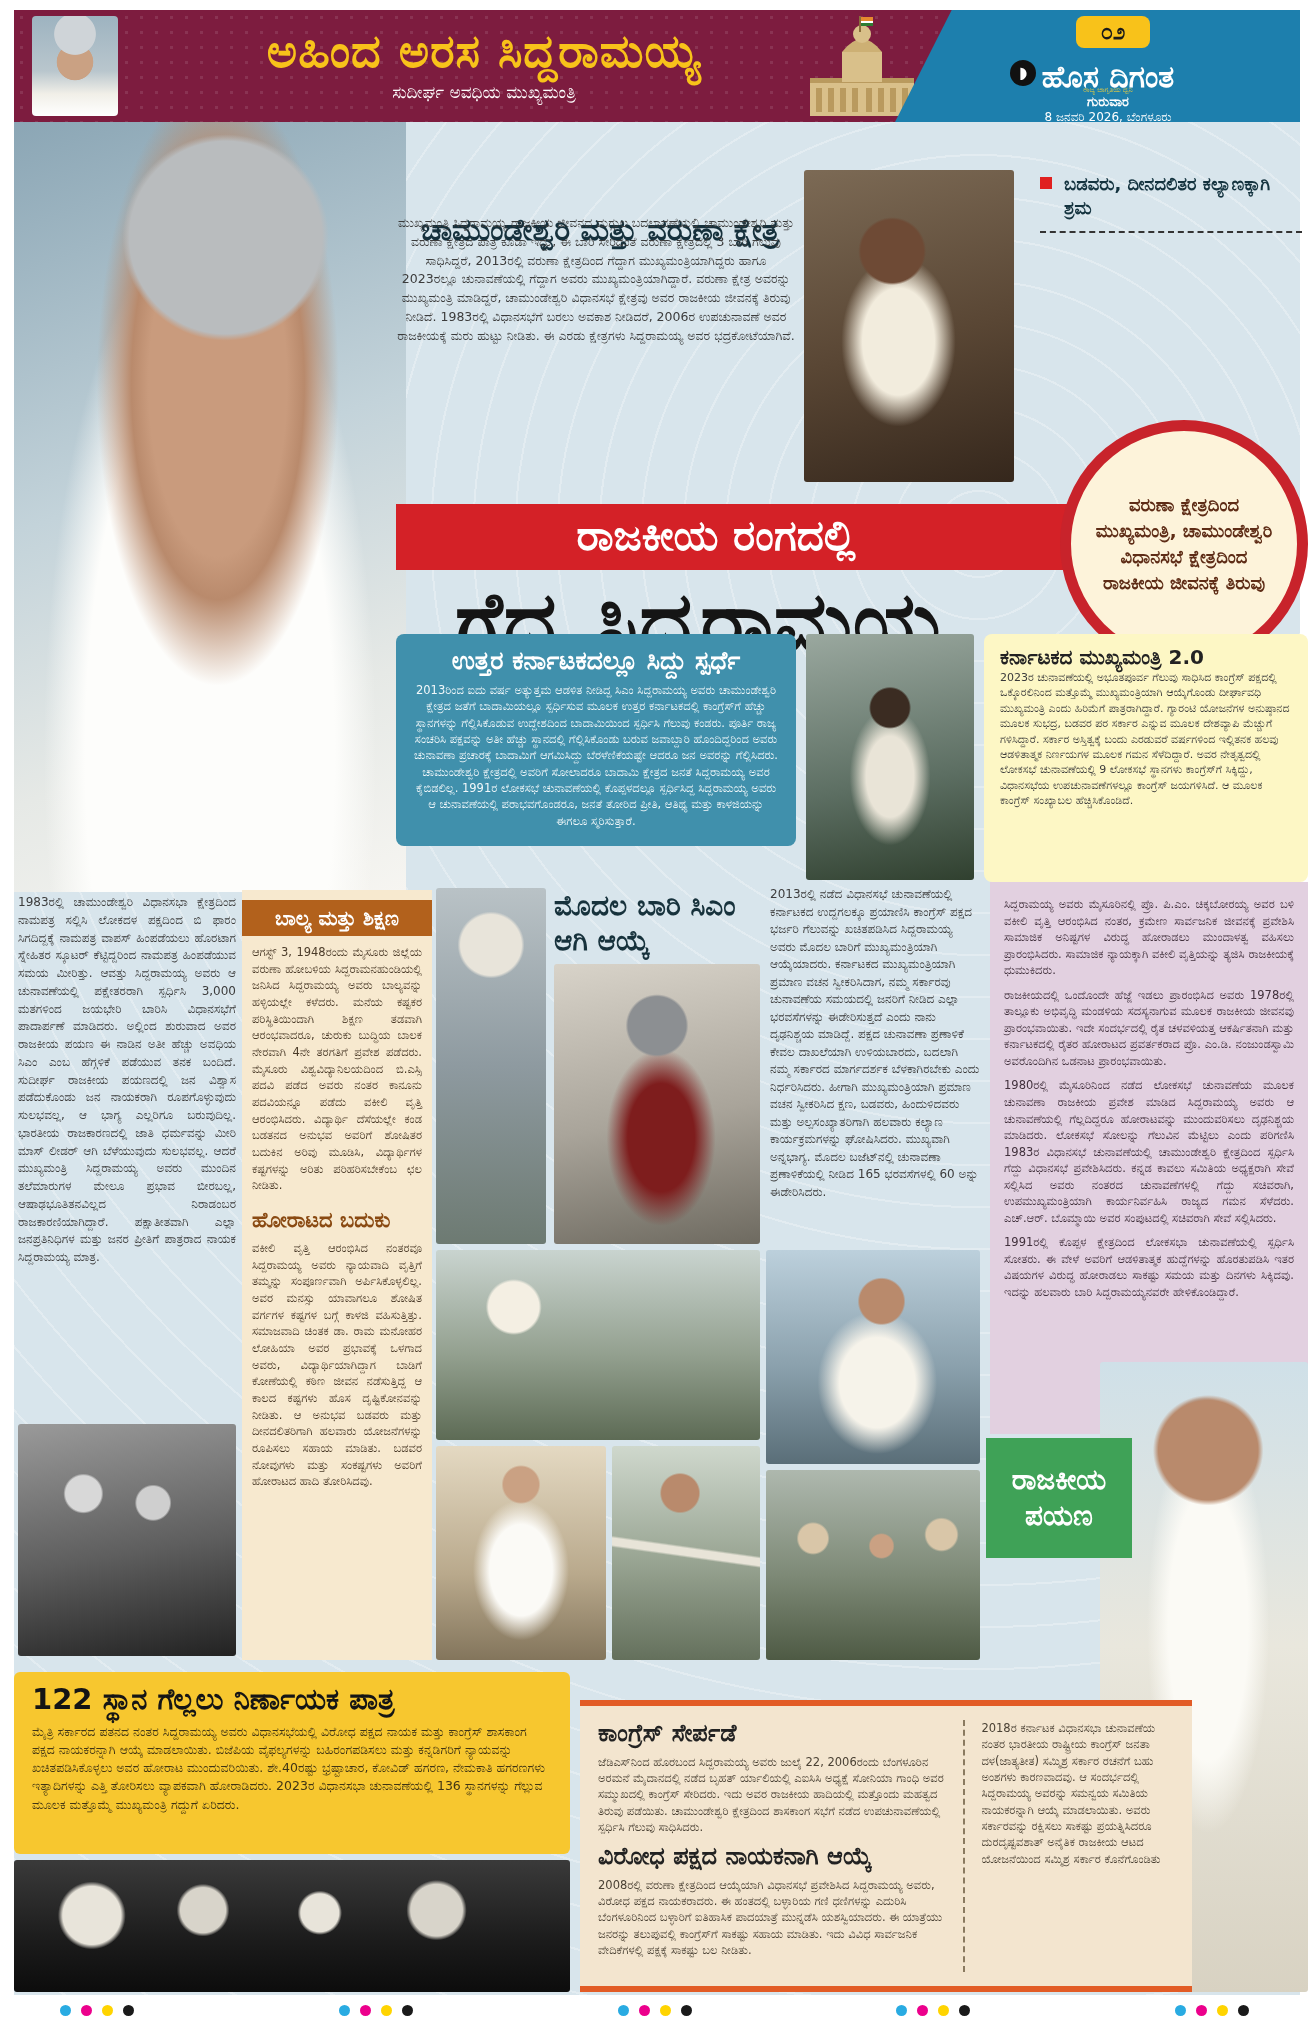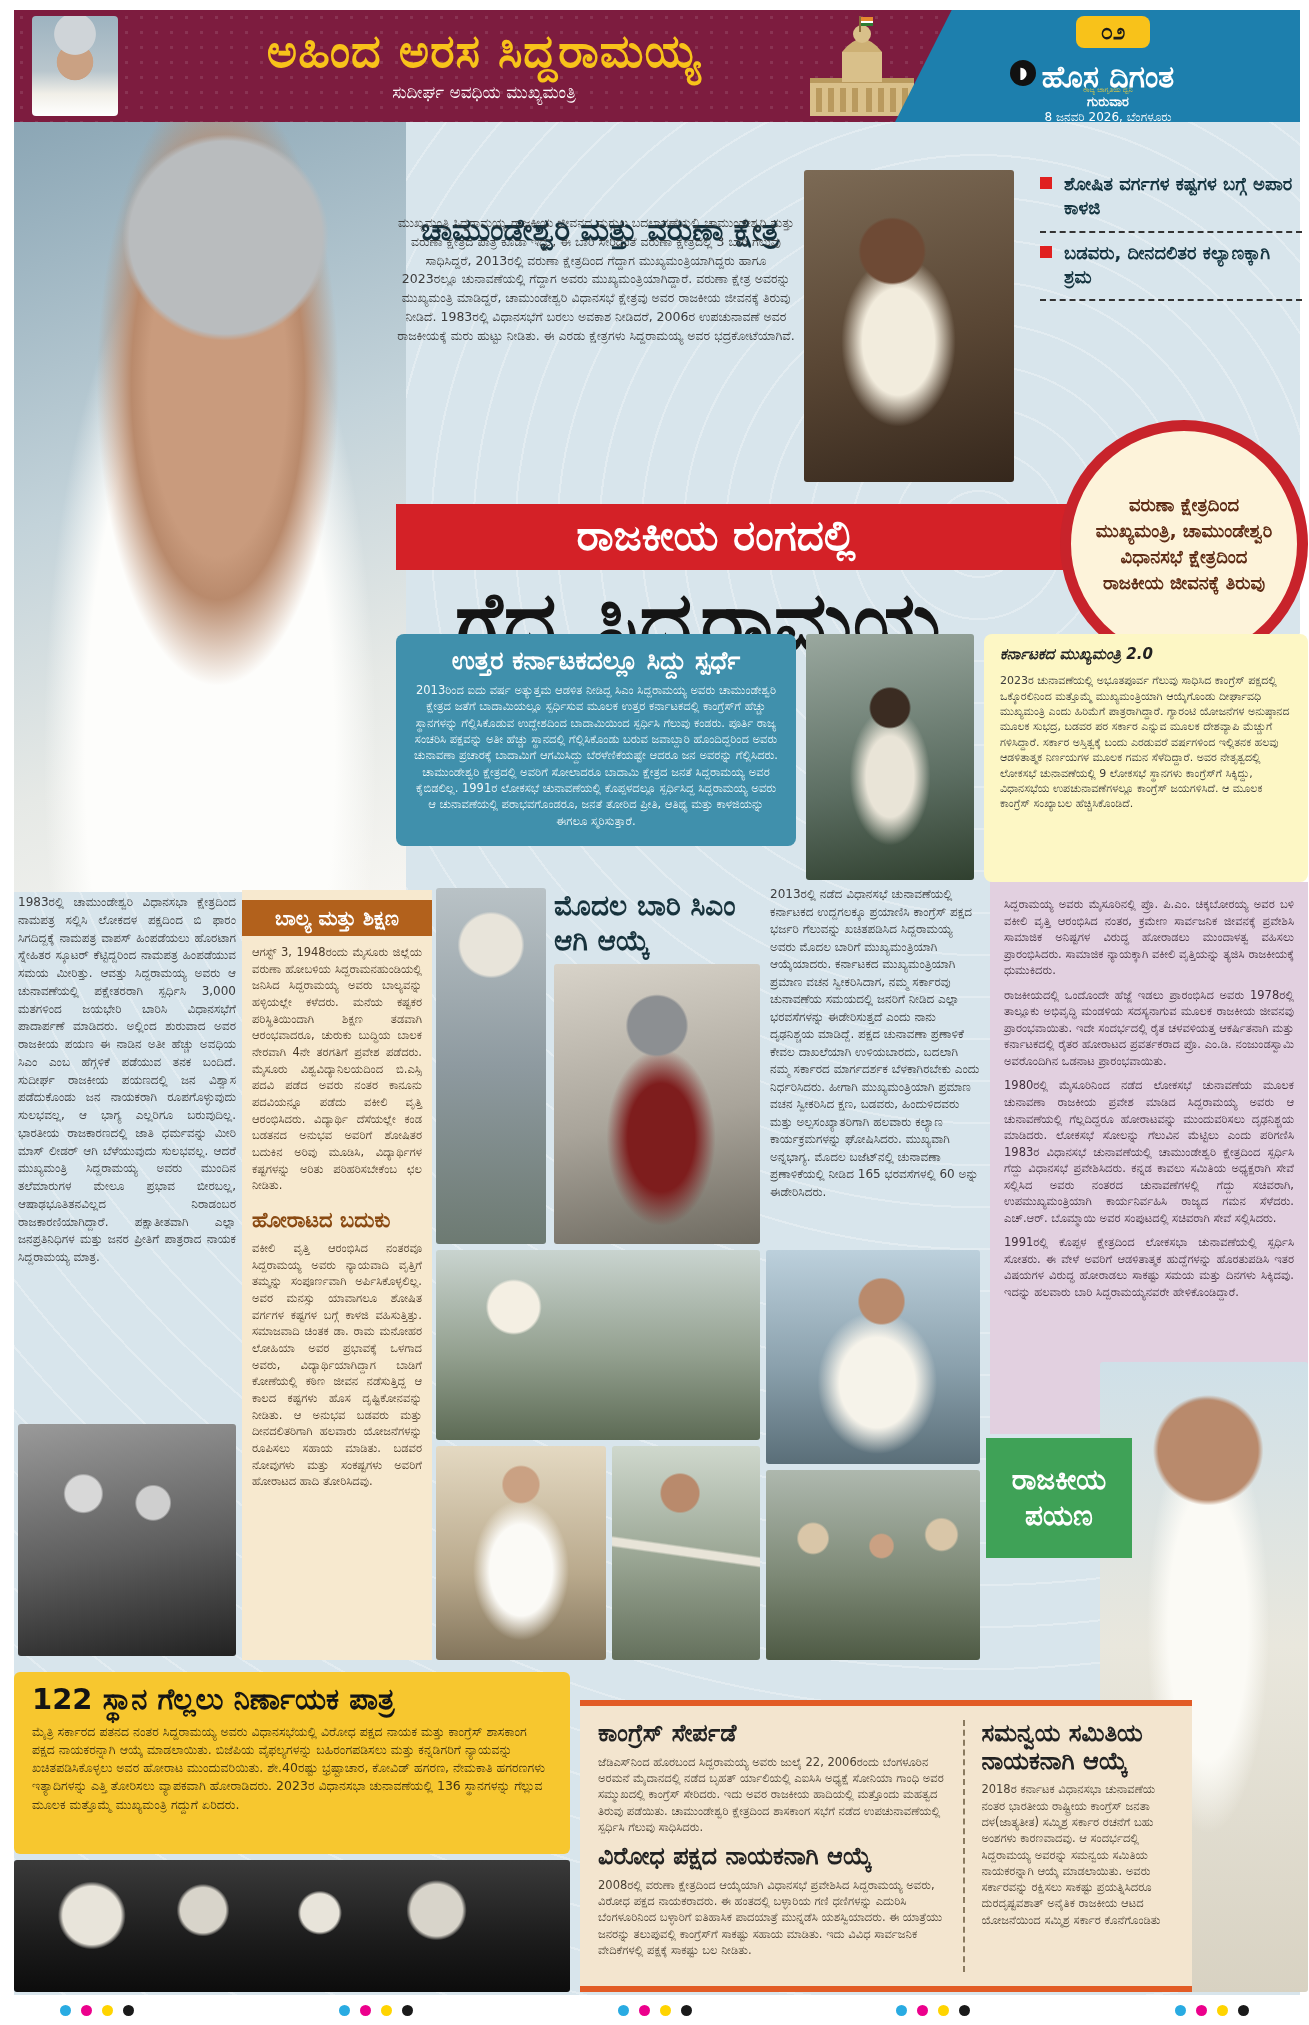--- a/index.html
+++ b/index.html
@@ -233,10 +233,6 @@
     <div id="bullets">
       <div class="bullet">
         <span class="sq"></span>
-        <span>ಶೋಷಿತ ವರ್ಗಗಳ ಕಷ್ಟಗಳ ಬಗ್ಗೆ ಅಪಾರ ಕಾಳಜಿ</span>
-      </div>
-      <div class="bullet">
-        <span class="sq"></span>
         <span>ಬಡವರು, ದೀನದಲಿತರ ಕಲ್ಯಾಣಕ್ಕಾಗಿ ಶ್ರಮ</span>
       </div>
     </div>

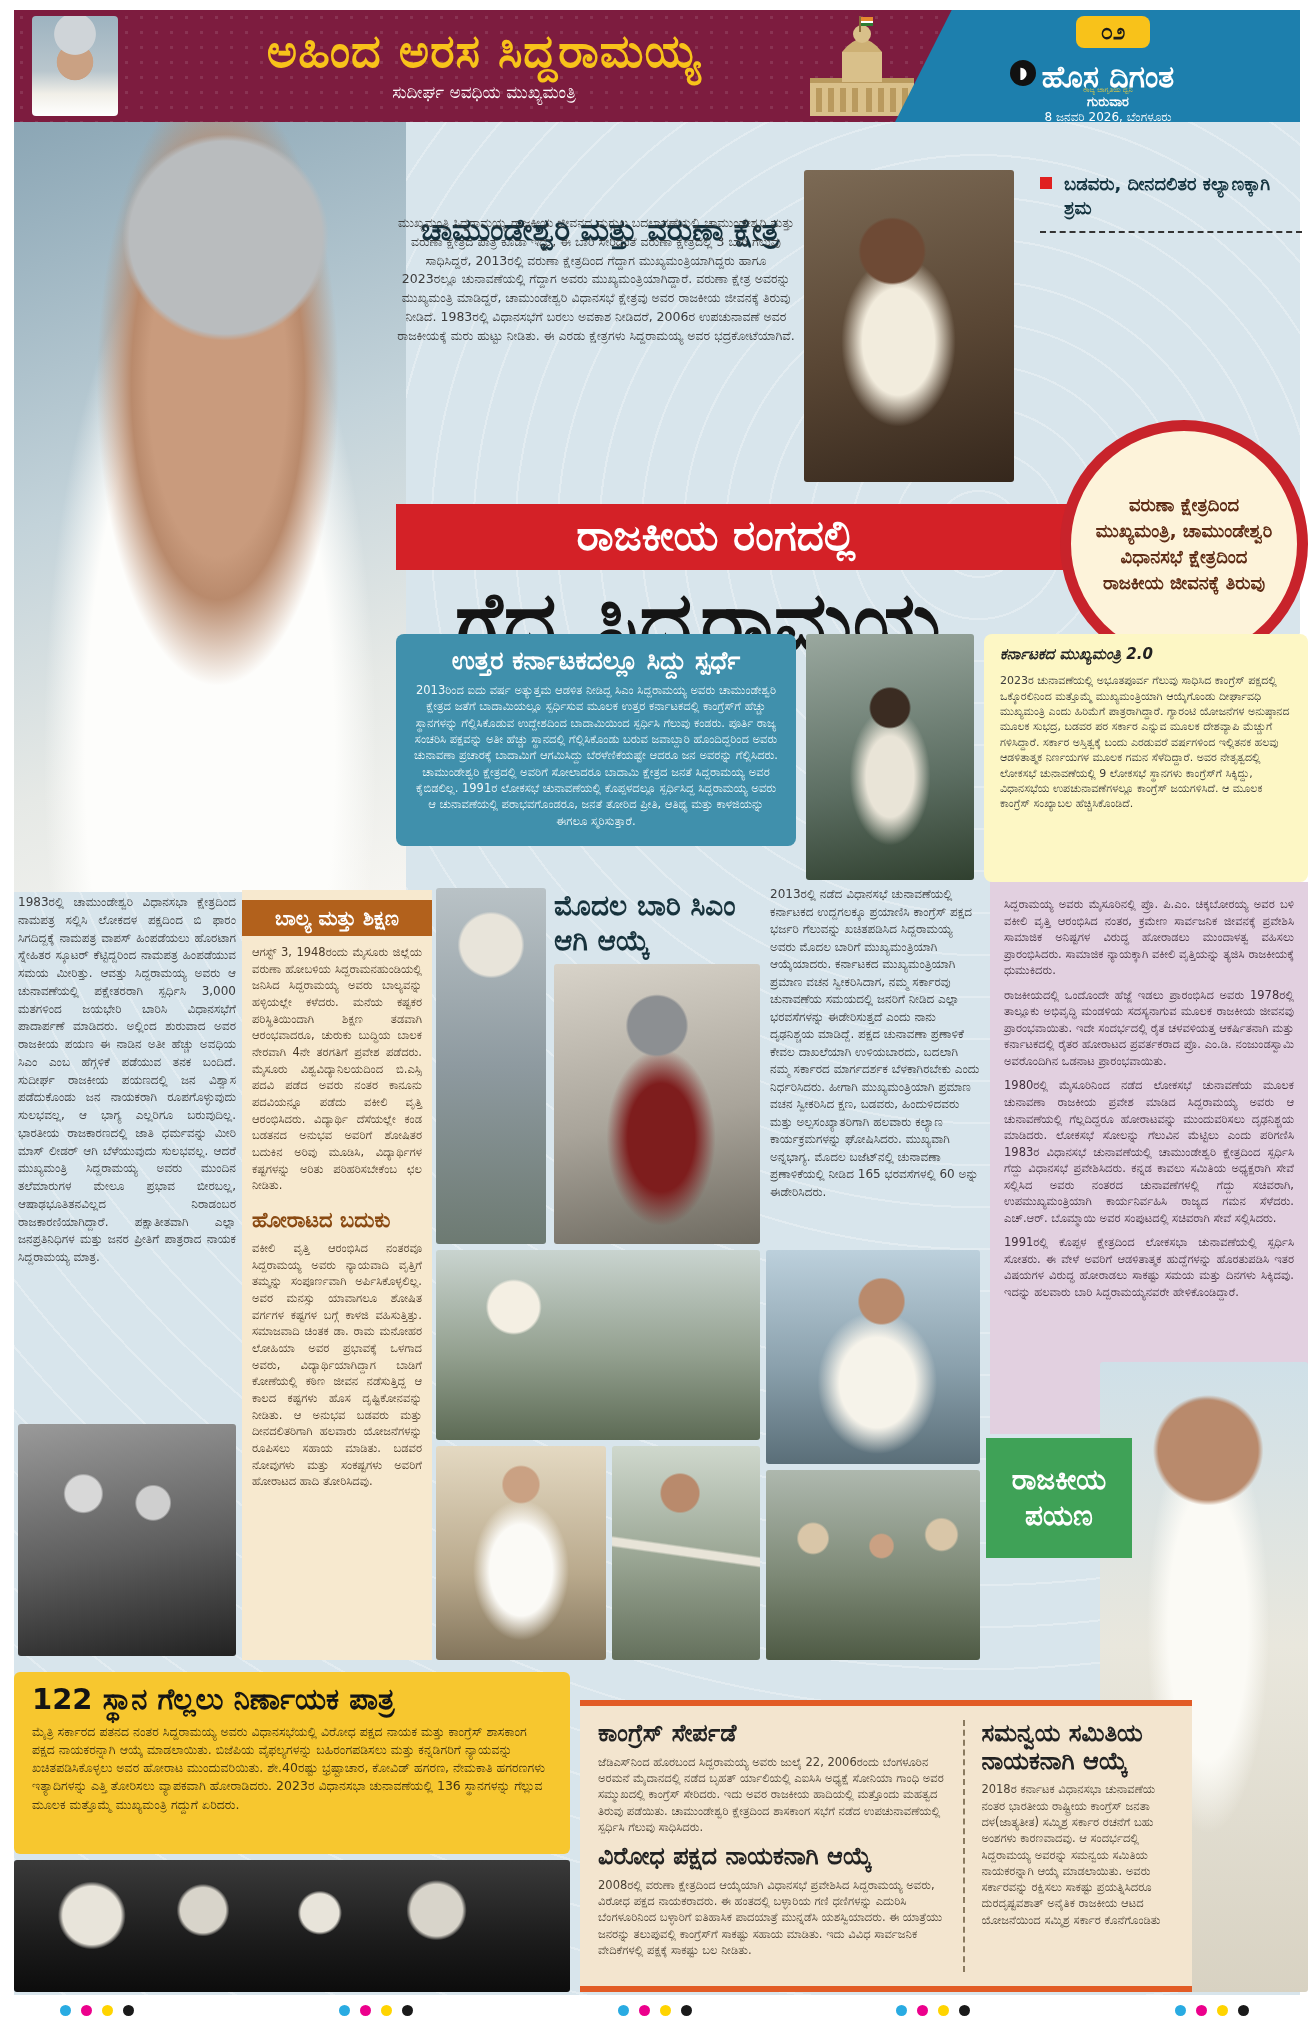--- a/index.html
+++ b/index.html
@@ -83,7 +83,7 @@
   #north-box p { color:#f2f8fa; font-size:11.5px; line-height:1.42; text-align:center; }
   #cm2-box { position:absolute; left:970px; top:512px; width:324px; height:248px; background:#fdf7c5;
     border-radius:8px; padding:12px 16px; }
-  #cm2-box h3 { color:#222; font-size:15px; font-weight:bold; line-height:1.15; margin-bottom:10px;font-style:italic; }
+  #cm2-box h3 { color:#222; font-size:20px; font-weight:bold; line-height:1.15; margin-bottom:1px; }
   #cm2-box p { color:#3a3a3a; font-size:11px; line-height:1.4; }
 
   

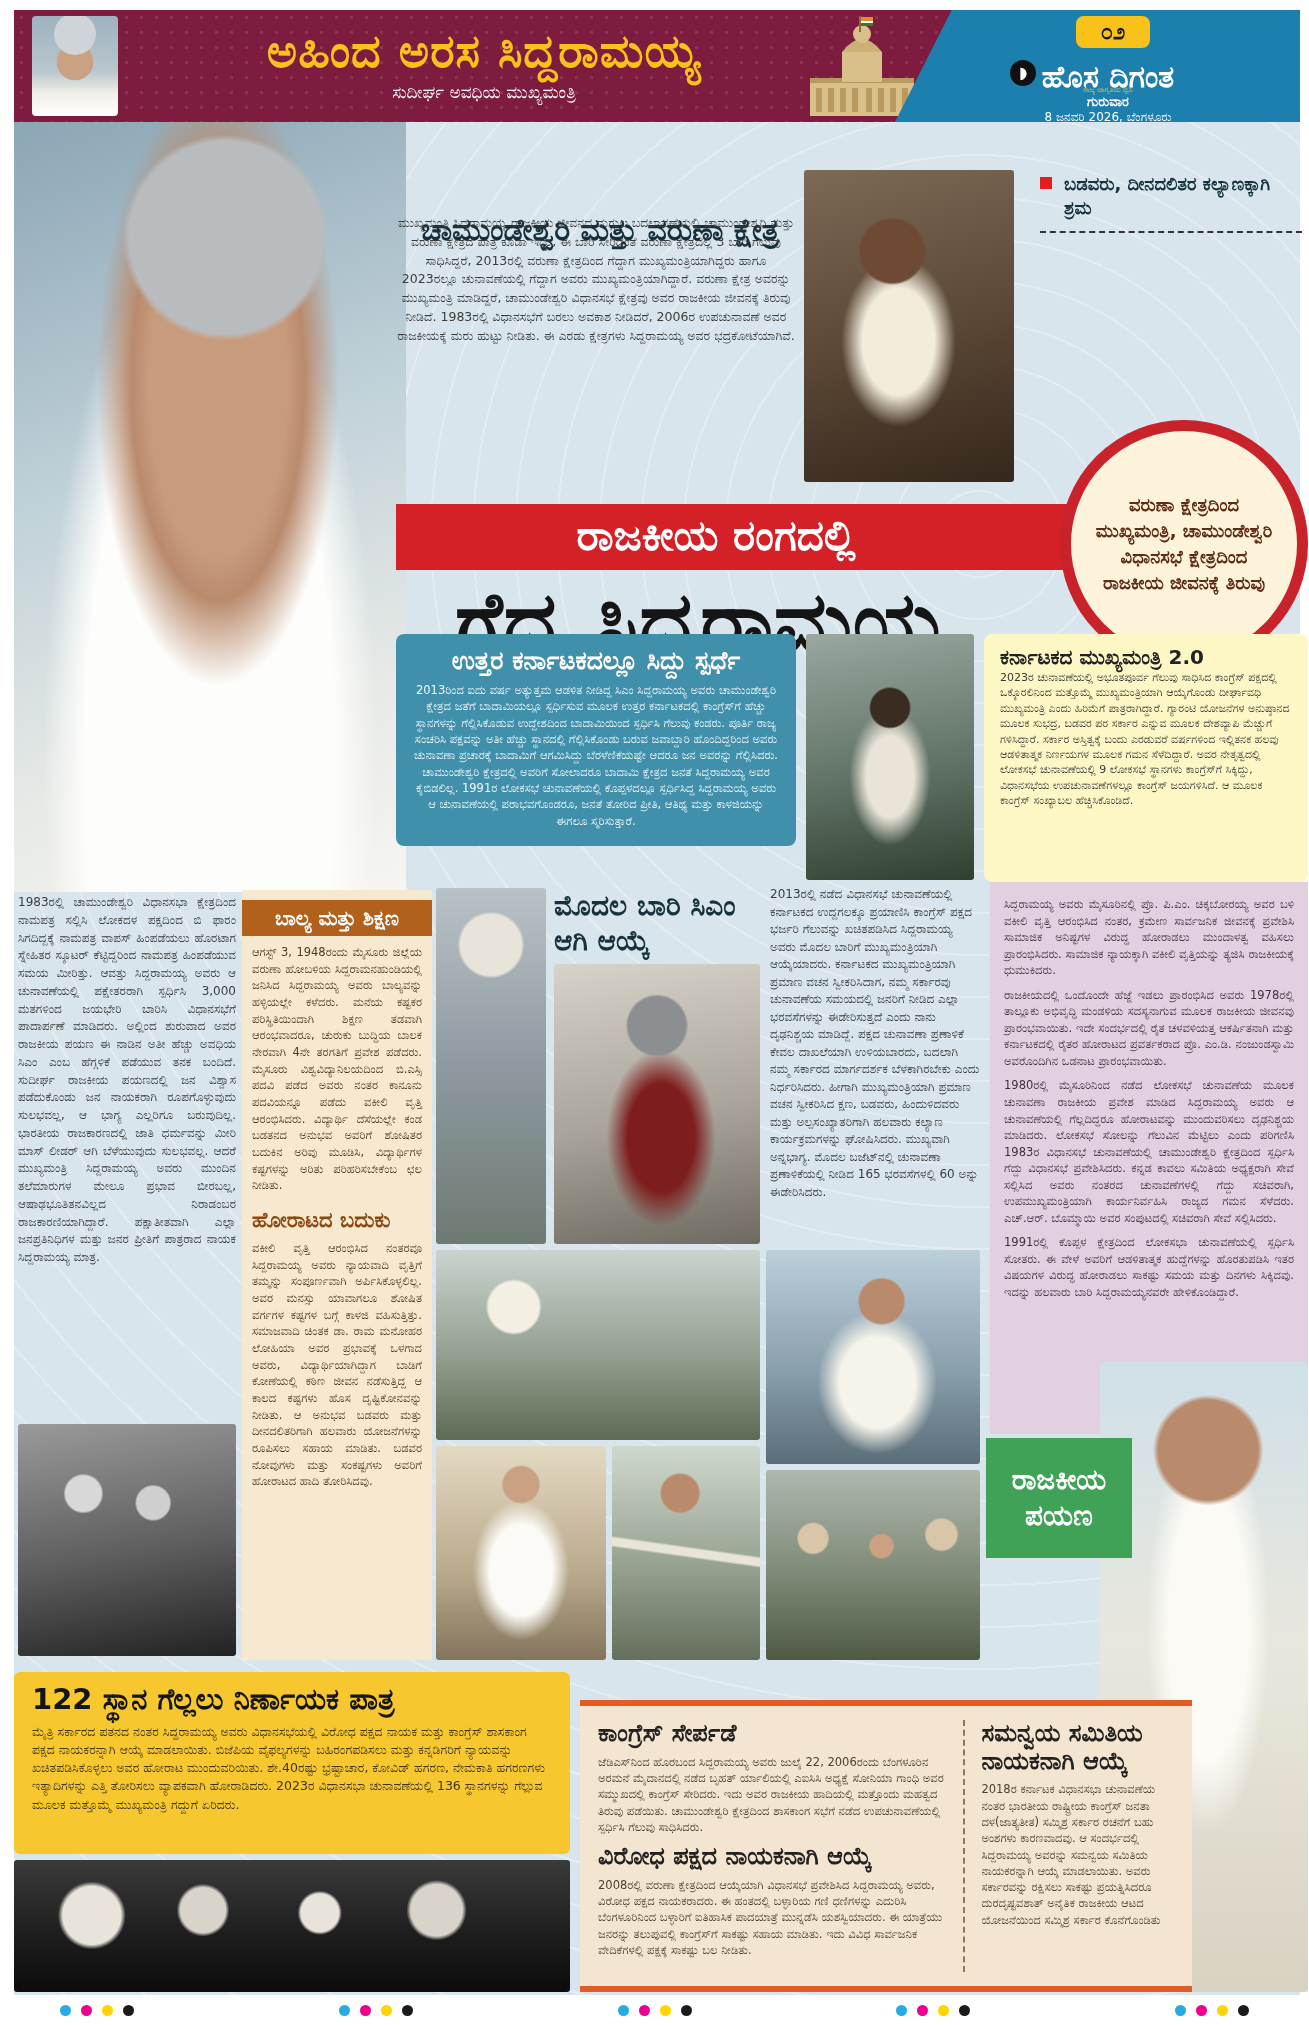--- a/index.html
+++ b/index.html
@@ -300,7 +300,6 @@
         <p>2008ರಲ್ಲಿ ವರುಣಾ ಕ್ಷೇತ್ರದಿಂದ ಆಯ್ಕೆಯಾಗಿ ವಿಧಾನಸಭೆ ಪ್ರವೇಶಿಸಿದ ಸಿದ್ದರಾಮಯ್ಯ ಅವರು, ವಿರೋಧ ಪಕ್ಷದ ನಾಯಕರಾದರು. ಈ ಹಂತದಲ್ಲಿ ಬಳ್ಳಾರಿಯ ಗಣಿ ಧಣಿಗಳನ್ನು ಎದುರಿಸಿ ಬೆಂಗಳೂರಿನಿಂದ ಬಳ್ಳಾರಿಗೆ ಐತಿಹಾಸಿಕ ಪಾದಯಾತ್ರೆ ಮುನ್ನಡೆಸಿ ಯಶಸ್ವಿಯಾದರು. ಈ ಯಾತ್ರೆಯು ಜನರನ್ನು ತಲುಪುವಲ್ಲಿ ಕಾಂಗ್ರೆಸ್‌ಗೆ ಸಾಕಷ್ಟು ಸಹಾಯ ಮಾಡಿತು. ಇದು ವಿವಿಧ ಸಾರ್ವಜನಿಕ ವೇದಿಕೆಗಳಲ್ಲಿ ಪಕ್ಷಕ್ಕೆ ಸಾಕಷ್ಟು ಬಲ ನೀಡಿತು.</p>
       </div>
       <div id="tan-right">
-        <h3>ಸಮನ್ವಯ ಸಮಿತಿಯ ನಾಯಕನಾಗಿ ಆಯ್ಕೆ</h3>
         <p>2018ರ ಕರ್ನಾಟಕ ವಿಧಾನಸಭಾ ಚುನಾವಣೆಯ ನಂತರ ಭಾರತೀಯ ರಾಷ್ಟ್ರೀಯ ಕಾಂಗ್ರೆಸ್ ಜನತಾ ದಳ(ಜಾತ್ಯತೀತ) ಸಮ್ಮಿಶ್ರ ಸರ್ಕಾರ ರಚನೆಗೆ ಬಹು ಅಂಶಗಳು ಕಾರಣವಾದವು. ಆ ಸಂದರ್ಭದಲ್ಲಿ ಸಿದ್ದರಾಮಯ್ಯ ಅವರನ್ನು ಸಮನ್ವಯ ಸಮಿತಿಯ ನಾಯಕರನ್ನಾಗಿ ಆಯ್ಕೆ ಮಾಡಲಾಯಿತು. ಅವರು ಸರ್ಕಾರವನ್ನು ರಕ್ಷಿಸಲು ಸಾಕಷ್ಟು ಪ್ರಯತ್ನಿಸಿದರೂ ದುರದೃಷ್ಟವಶಾತ್ ಅನೈತಿಕ ರಾಜಕೀಯ ಆಟದ ಯೋಜನೆಯಿಂದ ಸಮ್ಮಿಶ್ರ ಸರ್ಕಾರ ಕೊನೆಗೊಂಡಿತು</p>
       </div>
     </div>

